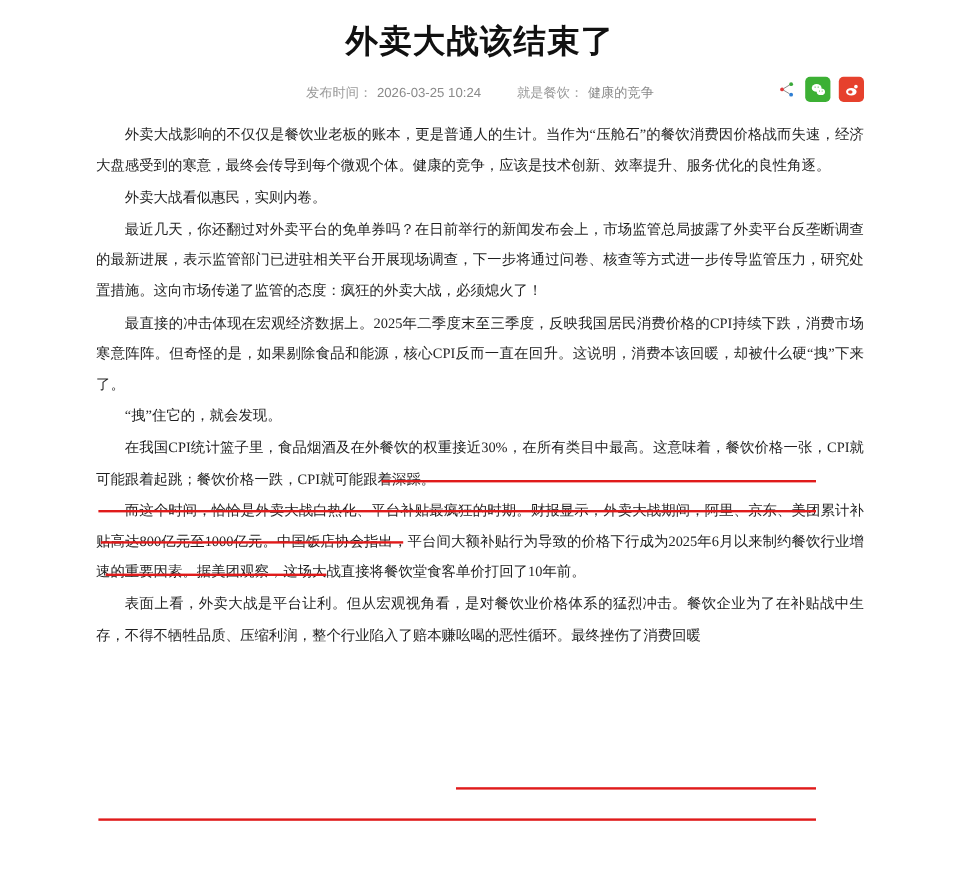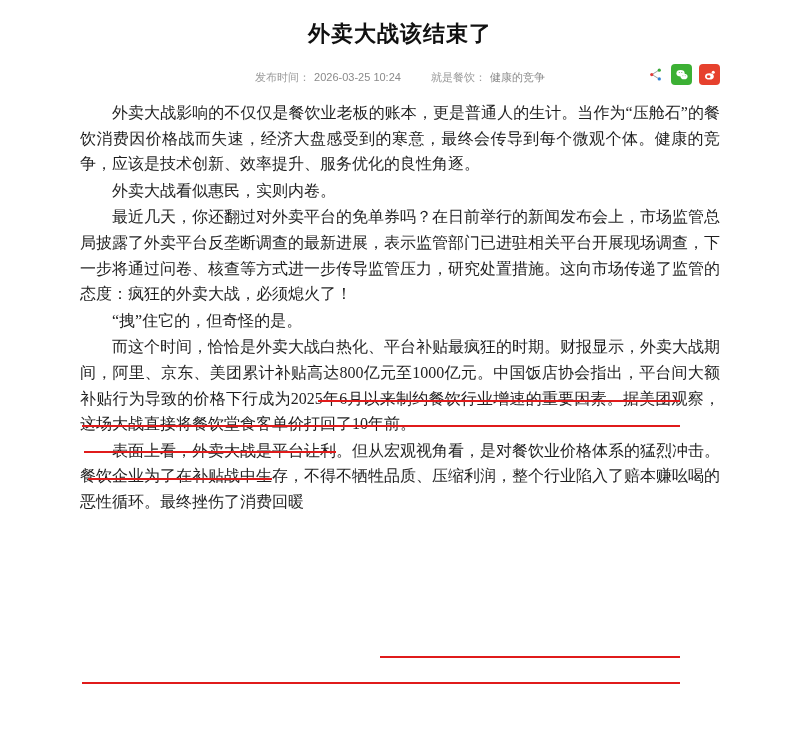--- a/index.html
+++ b/index.html
@@ -27,7 +27,7 @@
   }
   .title {
     text-align: center;
-    font-size: 22px;
+    font-size: 27px;
     font-weight: bold;
     color: #111111;
     letter-spacing: 1px;

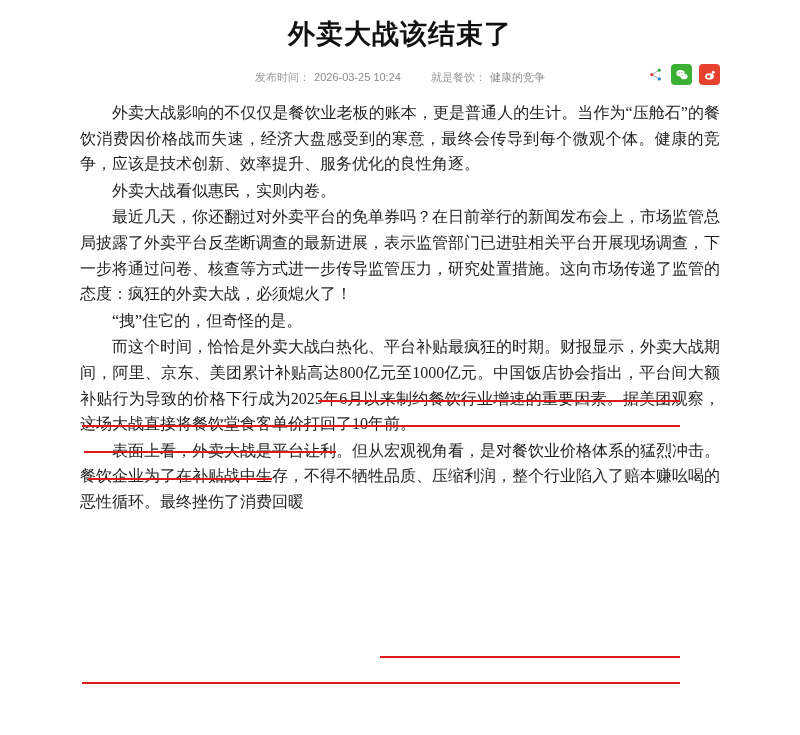--- a/index.html
+++ b/index.html
@@ -85,7 +85,7 @@
   }
   .para {
     font-family: "Liberation Serif", serif;
-    font-size: 16px;
+    font-size: 12px;
     line-height: 25.6px;
     color: #1f1f1f;
     text-align: justify;

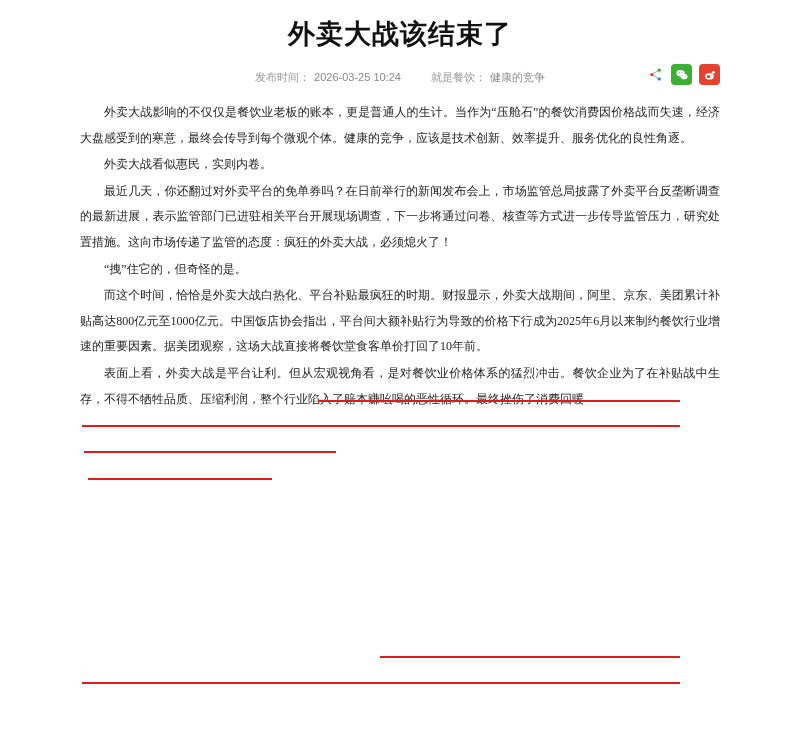--- a/index.html
+++ b/index.html
@@ -151,6 +151,7 @@
       <p class="para">外卖大战影响的不仅仅是餐饮业老板的账本，更是普通人的生计。当作为“压舱石”的餐饮消费因价格战而失速，经济大盘感受到的寒意，最终会传导到每个微观个体。健康的竞争，应该是技术创新、效率提升、服务优化的良性角逐。</p>
       <p class="para">外卖大战看似惠民，实则内卷。</p>
       <p class="para">最近几天，你还翻过对外卖平台的免单券吗？在日前举行的新闻发布会上，市场监管总局披露了外卖平台反垄断调查的最新进展，表示监管部门已进驻相关平台开展现场调查，下一步将通过问卷、核查等方式进一步传导监管压力，研究处置措施。这向市场传递了监管的态度：疯狂的外卖大战，必须熄火了！</p>
+      <p class="para">最直接的冲击体现在宏观经济数据上。2025年二季度末至三季度，反映我国居民消费价格的CPI持续下跌，消费市场寒意阵阵。但奇怪的是，如果剔除食品和能源，核心CPI反而一直在回升。这说明，消费本该回暖，却被什么硬“拽”下来了。</p>
       <p class="para">“拽”住它的，但奇怪的是。</p>
       <p class="para">而这个时间，恰恰是外卖大战白热化、平台补贴最疯狂的时期。财报显示，外卖大战期间，阿里、京东、美团累计补贴高达800亿元至1000亿元。中国饭店协会指出，平台间大额补贴行为导致的价格下行成为2025年6月以来制约餐饮行业增速的重要因素。据美团观察，这场大战直接将餐饮堂食客单价打回了10年前。</p>
       <p class="para">表面上看，外卖大战是平台让利。但从宏观视角看，是对餐饮业价格体系的猛烈冲击。餐饮企业为了在补贴战中生存，不得不牺牲品质、压缩利润，整个行业陷入了赔本赚吆喝的恶性循环。最终挫伤了消费回暖</p>

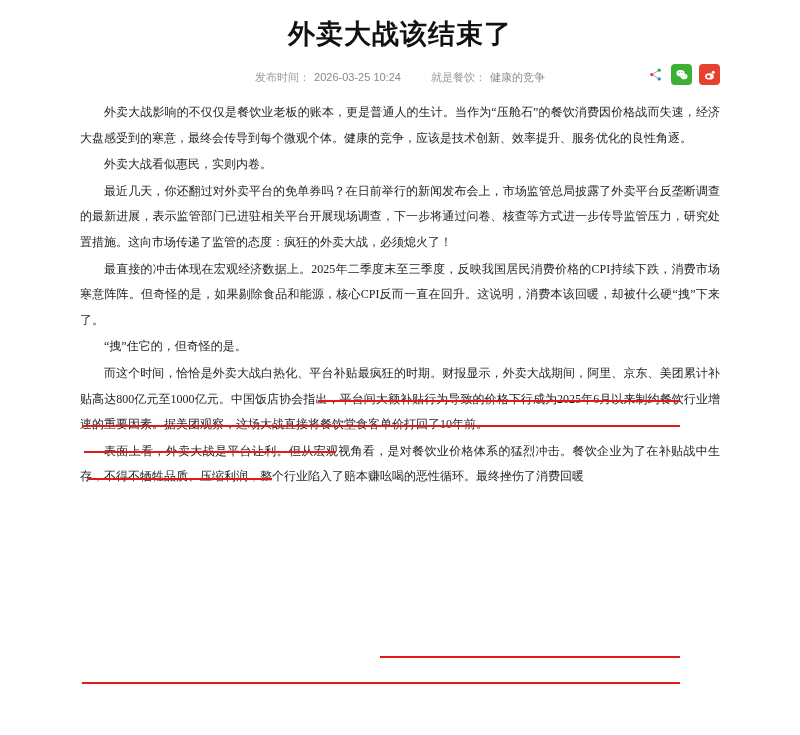--- a/index.html
+++ b/index.html
@@ -152,7 +152,7 @@
       <p class="para">外卖大战看似惠民，实则内卷。</p>
       <p class="para">最近几天，你还翻过对外卖平台的免单券吗？在日前举行的新闻发布会上，市场监管总局披露了外卖平台反垄断调查的最新进展，表示监管部门已进驻相关平台开展现场调查，下一步将通过问卷、核查等方式进一步传导监管压力，研究处置措施。这向市场传递了监管的态度：疯狂的外卖大战，必须熄火了！</p>
       <p class="para">最直接的冲击体现在宏观经济数据上。2025年二季度末至三季度，反映我国居民消费价格的CPI持续下跌，消费市场寒意阵阵。但奇怪的是，如果剔除食品和能源，核心CPI反而一直在回升。这说明，消费本该回暖，却被什么硬“拽”下来了。</p>
-      <p class="para">“拽”住它的，但奇怪的是。</p>
+      <p class="para">“拽”住它的，就会发现。</p>
       <p class="para">而这个时间，恰恰是外卖大战白热化、平台补贴最疯狂的时期。财报显示，外卖大战期间，阿里、京东、美团累计补贴高达800亿元至1000亿元。中国饭店协会指出，平台间大额补贴行为导致的价格下行成为2025年6月以来制约餐饮行业增速的重要因素。据美团观察，这场大战直接将餐饮堂食客单价打回了10年前。</p>
       <p class="para">表面上看，外卖大战是平台让利。但从宏观视角看，是对餐饮业价格体系的猛烈冲击。餐饮企业为了在补贴战中生存，不得不牺牲品质、压缩利润，整个行业陷入了赔本赚吆喝的恶性循环。最终挫伤了消费回暖</p>
     </div>

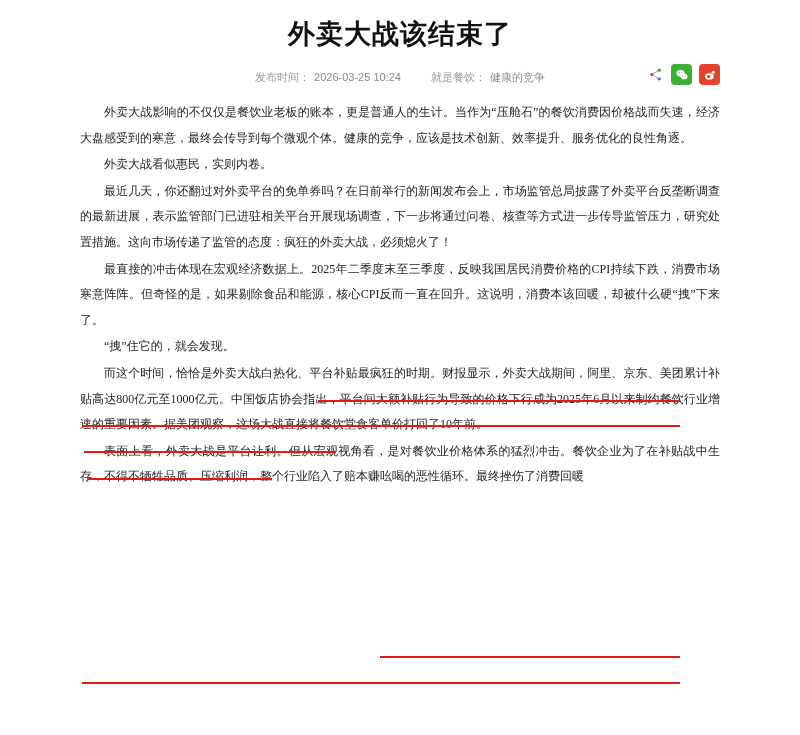--- a/index.html
+++ b/index.html
@@ -153,6 +153,7 @@
       <p class="para">最近几天，你还翻过对外卖平台的免单券吗？在日前举行的新闻发布会上，市场监管总局披露了外卖平台反垄断调查的最新进展，表示监管部门已进驻相关平台开展现场调查，下一步将通过问卷、核查等方式进一步传导监管压力，研究处置措施。这向市场传递了监管的态度：疯狂的外卖大战，必须熄火了！</p>
       <p class="para">最直接的冲击体现在宏观经济数据上。2025年二季度末至三季度，反映我国居民消费价格的CPI持续下跌，消费市场寒意阵阵。但奇怪的是，如果剔除食品和能源，核心CPI反而一直在回升。这说明，消费本该回暖，却被什么硬“拽”下来了。</p>
       <p class="para">“拽”住它的，就会发现。</p>
+      <p class="para">在我国CPI统计篮子里，食品烟酒及在外餐饮的权重接近30%，在所有类目中最高。这意味着，餐饮价格一张，CPI就可能跟着起跳；餐饮价格一跌，CPI就可能跟着深踩。</p>
       <p class="para">而这个时间，恰恰是外卖大战白热化、平台补贴最疯狂的时期。财报显示，外卖大战期间，阿里、京东、美团累计补贴高达800亿元至1000亿元。中国饭店协会指出，平台间大额补贴行为导致的价格下行成为2025年6月以来制约餐饮行业增速的重要因素。据美团观察，这场大战直接将餐饮堂食客单价打回了10年前。</p>
       <p class="para">表面上看，外卖大战是平台让利。但从宏观视角看，是对餐饮业价格体系的猛烈冲击。餐饮企业为了在补贴战中生存，不得不牺牲品质、压缩利润，整个行业陷入了赔本赚吆喝的恶性循环。最终挫伤了消费回暖</p>
     </div>

